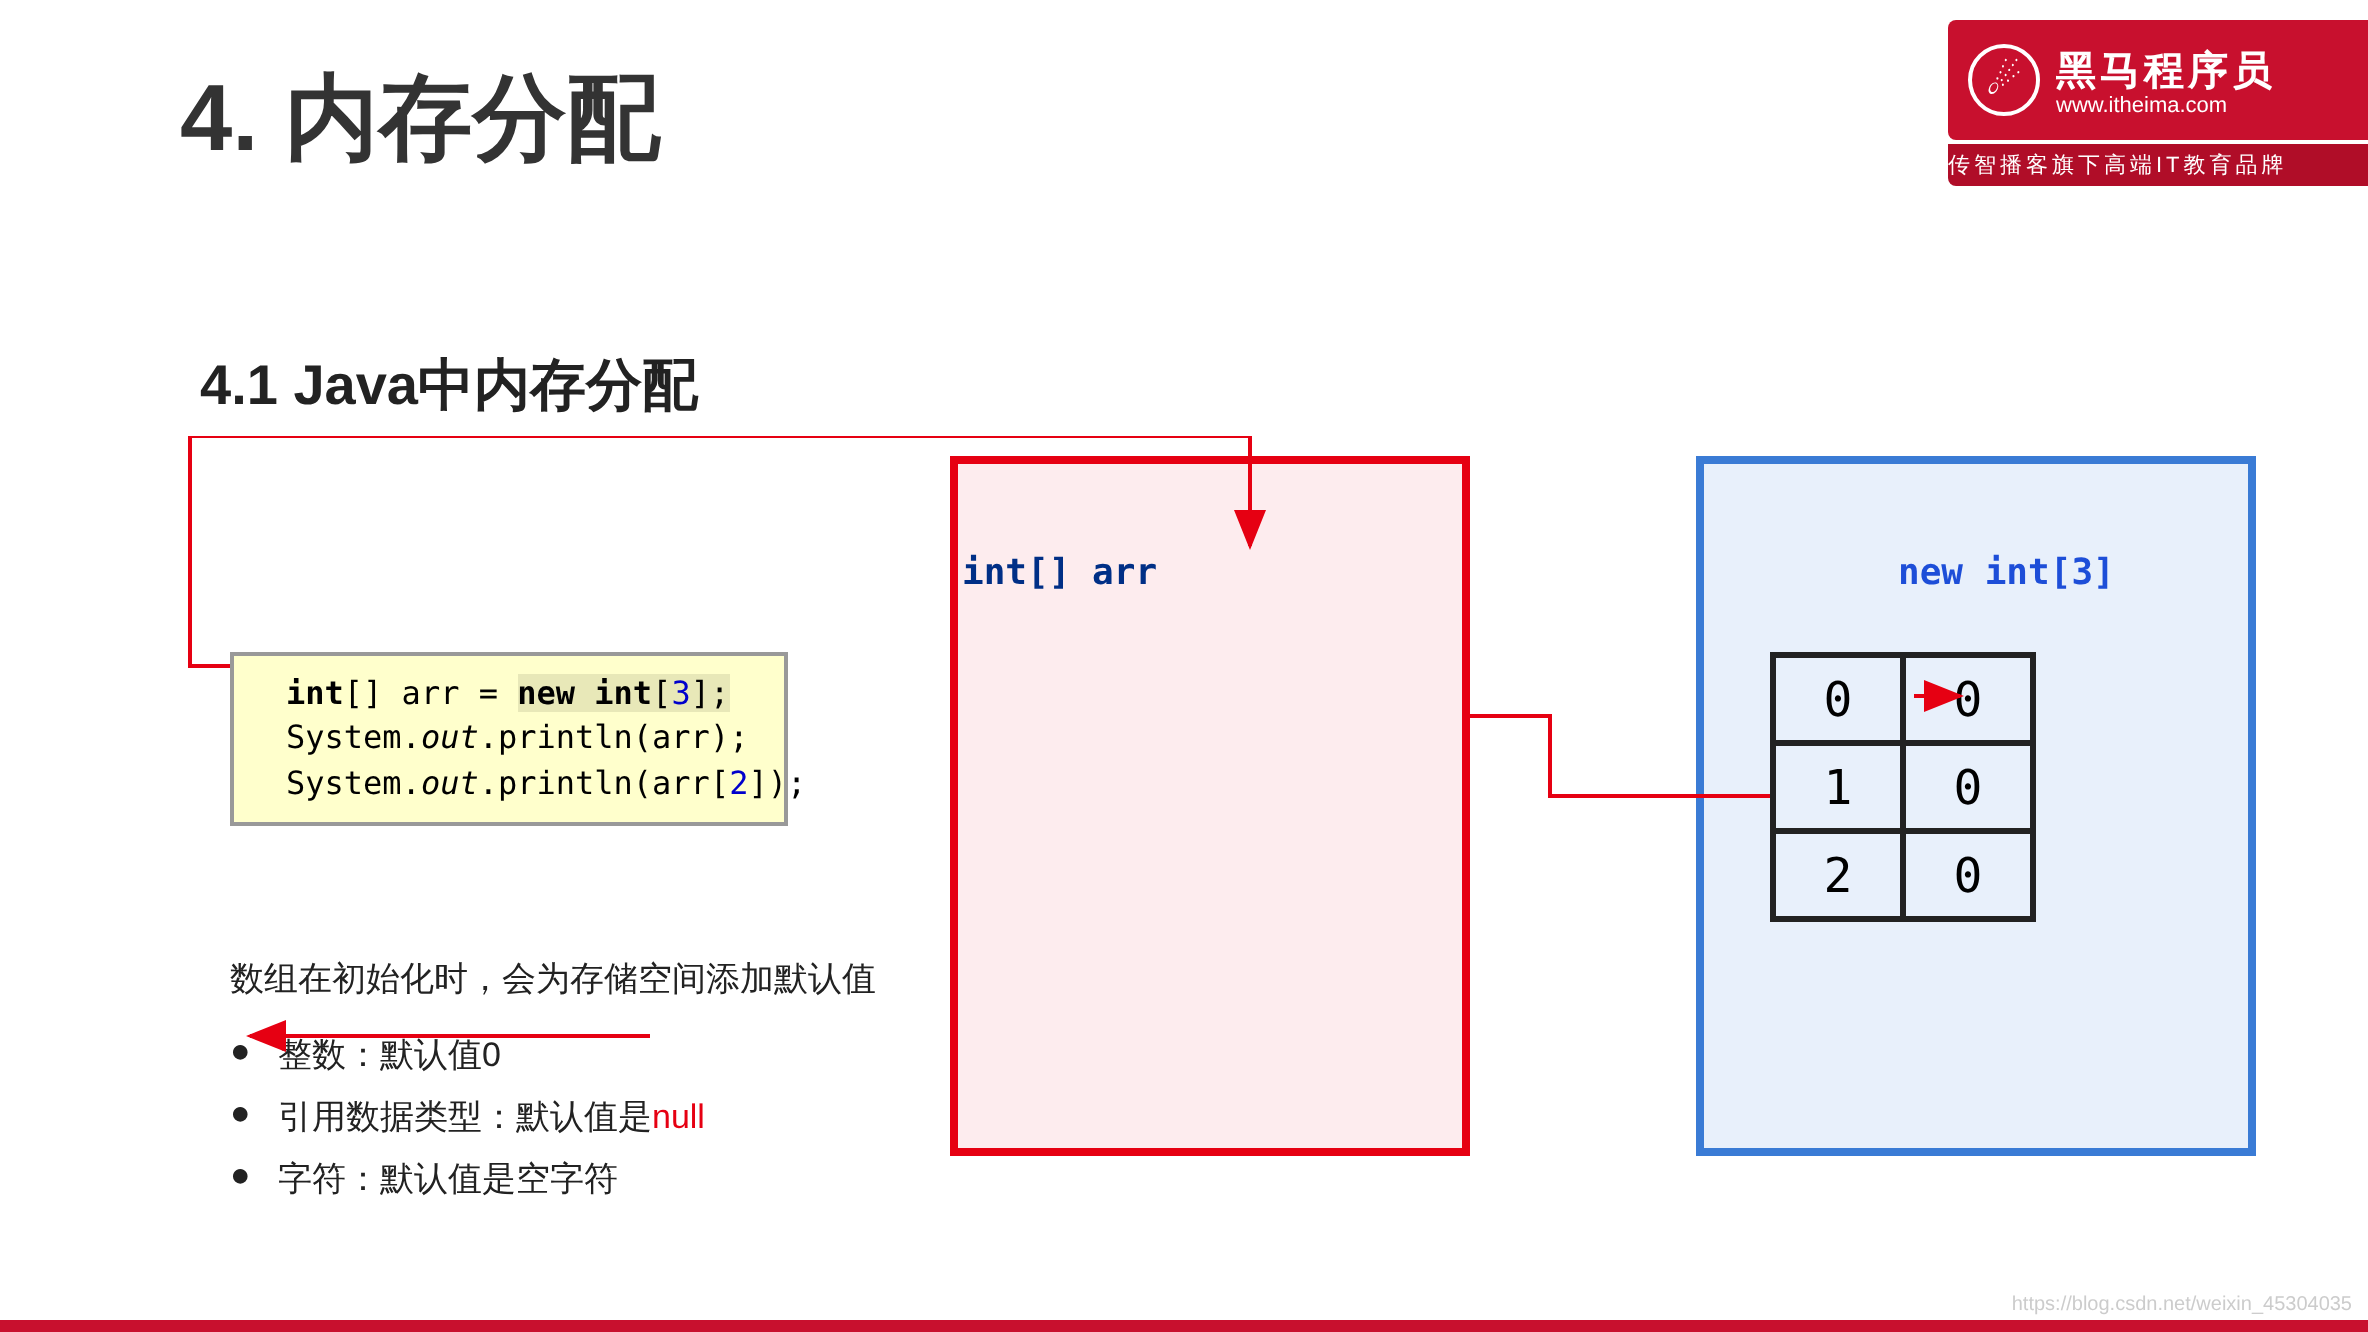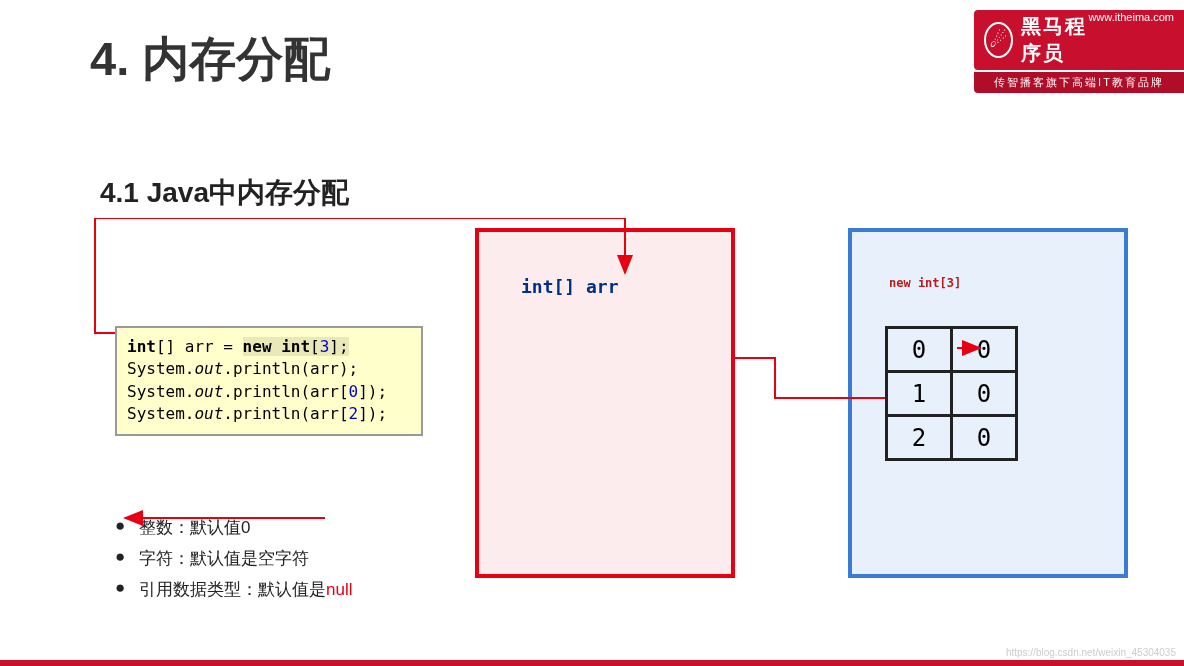--- a/index.html
+++ b/index.html
@@ -6,7 +6,7 @@
 body{width:1184px;height:666px;background:#fff;font-family:"Microsoft YaHei",Arial,sans-serif;position:relative;overflow:hidden}
 .brand{position:absolute;right:0;top:10px;width:210px;height:60px;background:#c8102e;color:#fff;border-radius:4px 0 0 4px;display:flex;align-items:center;padding:6px 10px}
 .brand-icon{width:36px;height:36px;border-radius:50%;border:2px solid #fff;display:flex;align-items:center;justify-content:center;font-size:20px;margin-right:8px}
-.brand-text{display:flex;flex-direction:row}
+.brand-text{display:flex;flex-direction:column}
 .brand-title{font-size:20px;font-weight:bold;letter-spacing:2px}
 .brand-url{font-size:11px;margin-top:-2px}
 .brand-sub{position:absolute;right:0;top:72px;width:210px;background:#b00d28;color:#fff;font-size:11px;text-align:center;padding:3px 0;border-radius:0 0 0 4px;letter-spacing:2px}

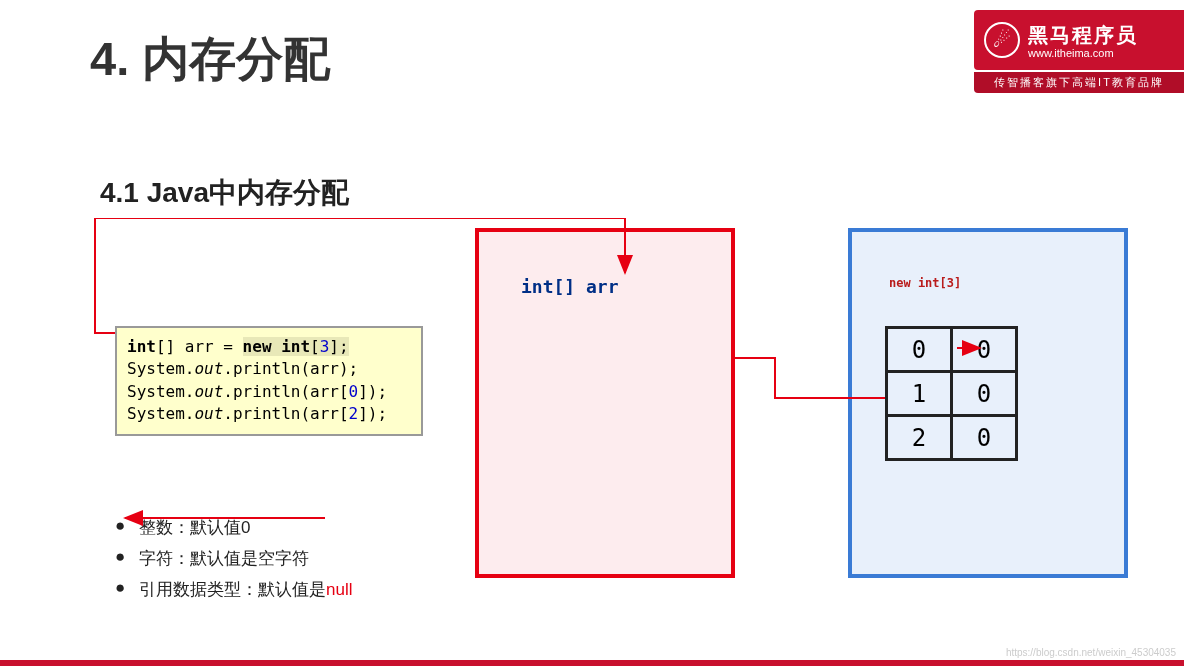--- a/index.html
+++ b/index.html
@@ -9,7 +9,7 @@
 .brand-text{display:flex;flex-direction:column}
 .brand-title{font-size:20px;font-weight:bold;letter-spacing:2px}
 .brand-url{font-size:11px;margin-top:-2px}
-.brand-sub{position:absolute;right:0;top:72px;width:210px;background:#b00d28;color:#fff;font-size:11px;text-align:center;padding:3px 0;border-radius:0 0 0 4px;letter-spacing:2px}
+.brand-sub{position:absolute;right:0;top:72px;width:210px;background:#b00d28;color:#fff;font-size:11px;text-align:left;padding:3px 0;border-radius:0 0 0 4px;letter-spacing:2px}
 .slide-title{position:absolute;left:90px;top:28px;font-size:47px;font-weight:bold;color:#333}
 .section-title{position:absolute;left:100px;top:174px;font-size:28px;font-weight:bold;color:#222}
 .diagram{position:absolute;left:85px;top:218px;right:60px;bottom:20px}

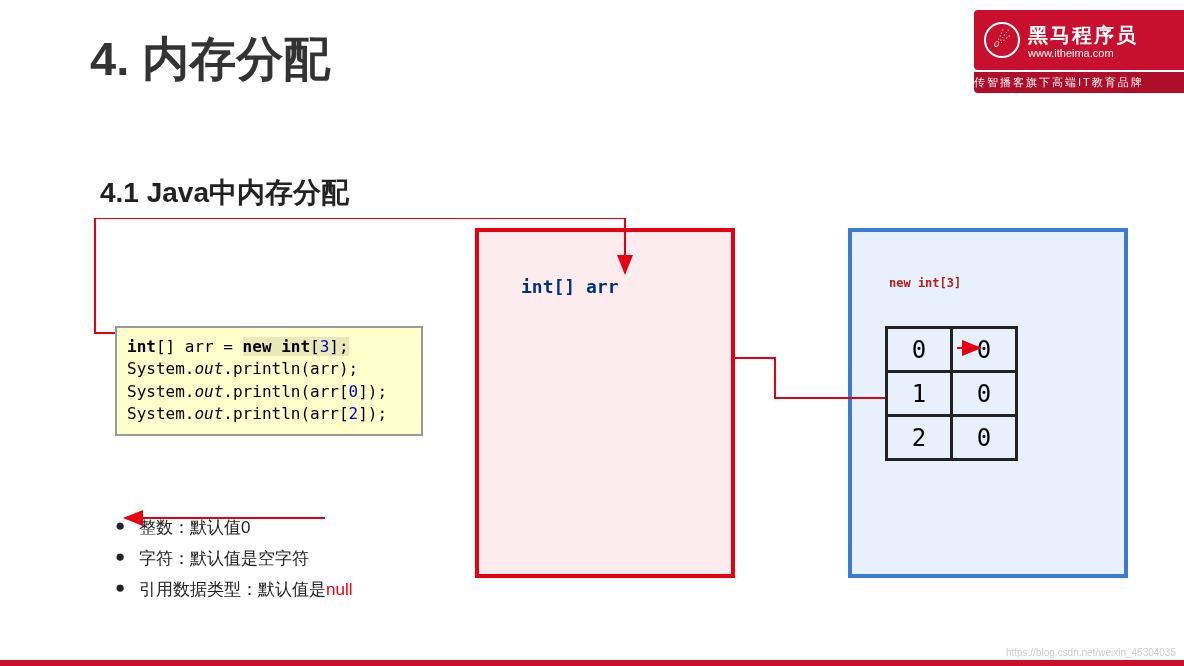--- a/index.html
+++ b/index.html
@@ -15,7 +15,7 @@
 .diagram{position:absolute;left:85px;top:218px;right:60px;bottom:20px}
 svg.arrows{position:absolute;left:0;top:0;width:100%;height:100%;pointer-events:none}
 .stack-box{position:absolute;left:390px;top:10px;width:260px;height:350px;border:4px solid #e60012;background:#fdecee}
-.stack-label{position:absolute;left:436px;top:58px;font-family:Consolas,monospace;font-size:18px;font-weight:bold;color:#002f86}
+.stack-label{position:absolute;left:396px;top:58px;font-family:Consolas,monospace;font-size:18px;font-weight:bold;color:#002f86}
 .heap-box{position:absolute;left:763px;top:10px;width:280px;height:350px;border:4px solid #3a7bd5;background:#e8f0fb}
 .heap-label{position:absolute;left:804px;top:58px;font-family:Consolas,monospace;font-size:12px;font-weight:bold;color:#b91c1c}
 .heap-table{position:absolute;left:800px;top:108px;border-collapse:collapse}

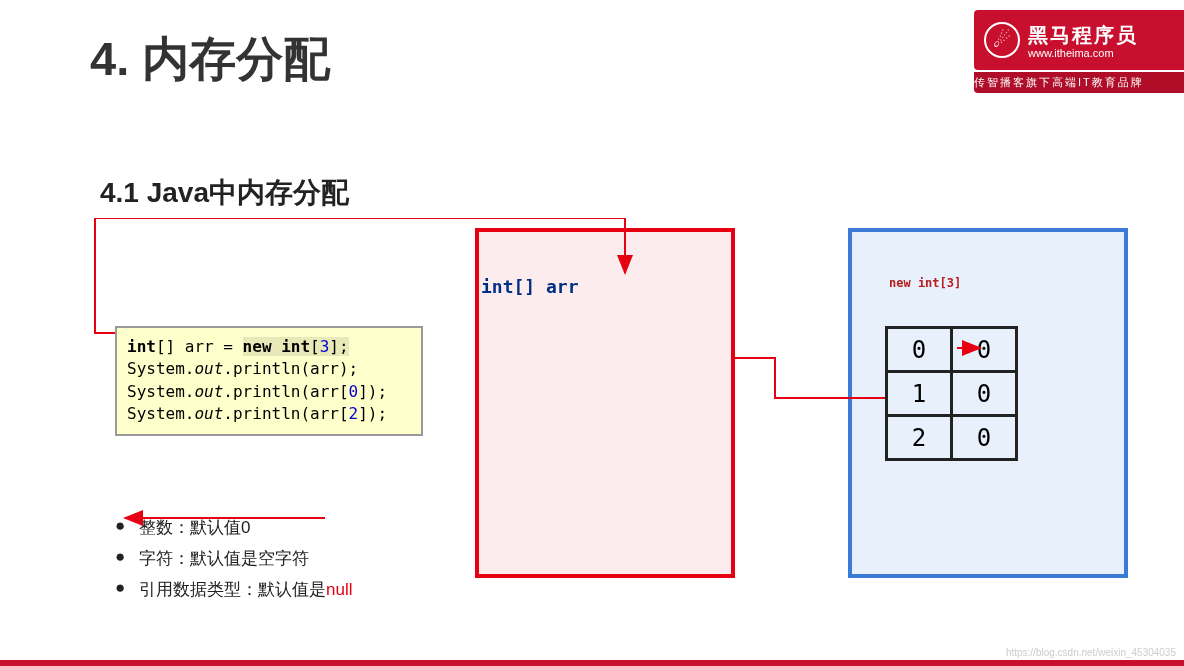--- a/index.html
+++ b/index.html
@@ -17,7 +17,7 @@
 .stack-box{position:absolute;left:390px;top:10px;width:260px;height:350px;border:4px solid #e60012;background:#fdecee}
 .stack-label{position:absolute;left:396px;top:58px;font-family:Consolas,monospace;font-size:18px;font-weight:bold;color:#002f86}
 .heap-box{position:absolute;left:763px;top:10px;width:280px;height:350px;border:4px solid #3a7bd5;background:#e8f0fb}
-.heap-label{position:absolute;left:804px;top:58px;font-family:Consolas,monospace;font-size:12px;font-weight:bold;color:#b91c1c}
+.heap-label{position:absolute;left:864px;top:58px;font-family:Consolas,monospace;font-size:18px;font-weight:bold;color:#1d4ed8}
 .heap-table{position:absolute;left:800px;top:108px;border-collapse:collapse}
 .heap-table td{border:3px solid #222;width:65px;height:44px;text-align:center;font-family:Consolas,monospace;font-size:24px}
 .code-box{position:absolute;left:30px;top:108px;width:308px;border:2px solid #999;background:#ffffcc;padding:8px 10px;font-family:Consolas,monospace;font-size:16px;line-height:1.4}

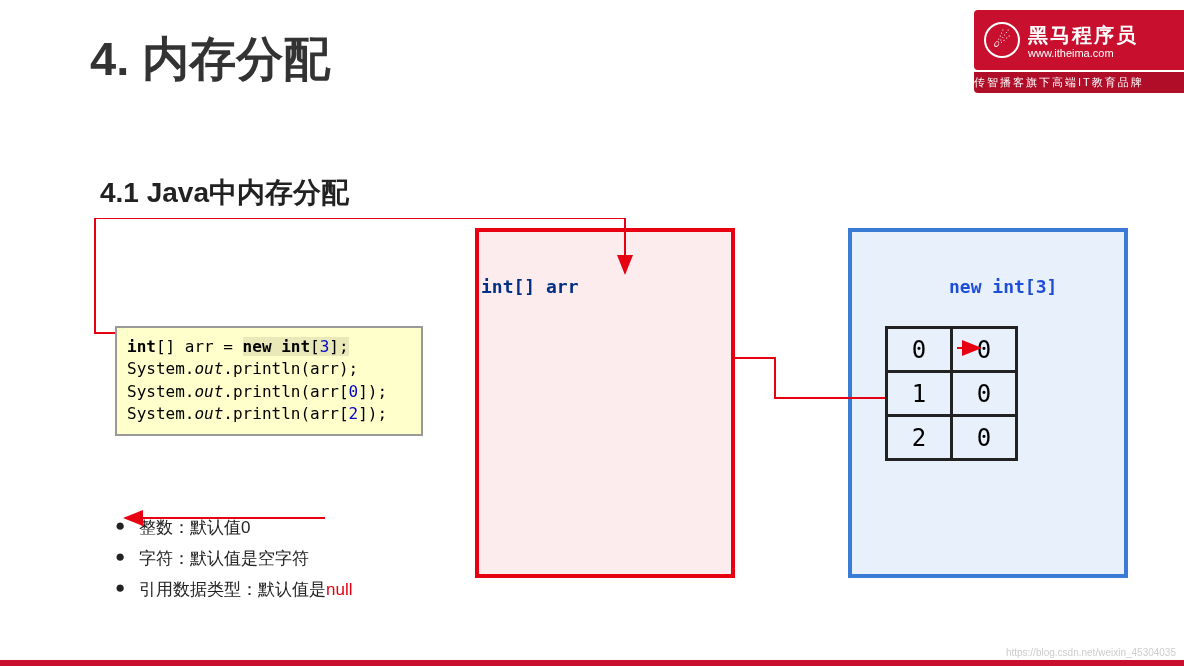--- a/index.html
+++ b/index.html
@@ -20,7 +20,7 @@
 .heap-label{position:absolute;left:864px;top:58px;font-family:Consolas,monospace;font-size:18px;font-weight:bold;color:#1d4ed8}
 .heap-table{position:absolute;left:800px;top:108px;border-collapse:collapse}
 .heap-table td{border:3px solid #222;width:65px;height:44px;text-align:center;font-family:Consolas,monospace;font-size:24px}
-.code-box{position:absolute;left:30px;top:108px;width:308px;border:2px solid #999;background:#ffffcc;padding:8px 10px;font-family:Consolas,monospace;font-size:16px;line-height:1.4}
+.code-box{position:absolute;left:30px;top:108px;width:279px;border:2px solid #999;background:#ffffcc;padding:8px 26px;font-family:Consolas,monospace;font-size:16px;line-height:1.4}
 .kw{color:#000;font-weight:bold}
 .nw{color:#000;font-weight:bold}
 .hl{background:#e8e8b8}

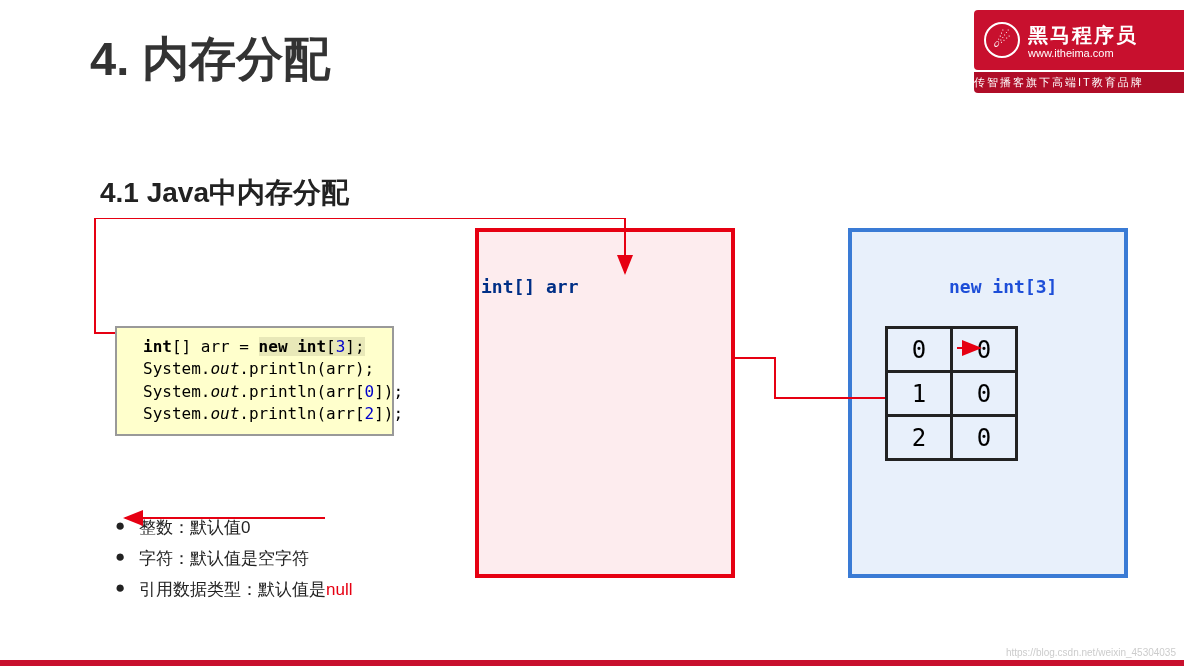--- a/index.html
+++ b/index.html
@@ -78,7 +78,6 @@
   <div class="code-box">
     <div><span class="kw">int</span><span>[] arr = </span><span class="nw hl">new int</span><span class="hl">[</span><span class="hl num">3</span><span class="hl">];</span></div>
     <div><span>System.</span><span class="it">out</span><span>.println(arr);</span></div>
-    <div><span>System.</span><span class="it">out</span><span>.println(arr[</span><span class="num">0</span><span>]);</span></div>
     <div><span>System.</span><span class="it">out</span><span>.println(arr[</span><span class="num">2</span><span>]);</span></div>
   </div>
 

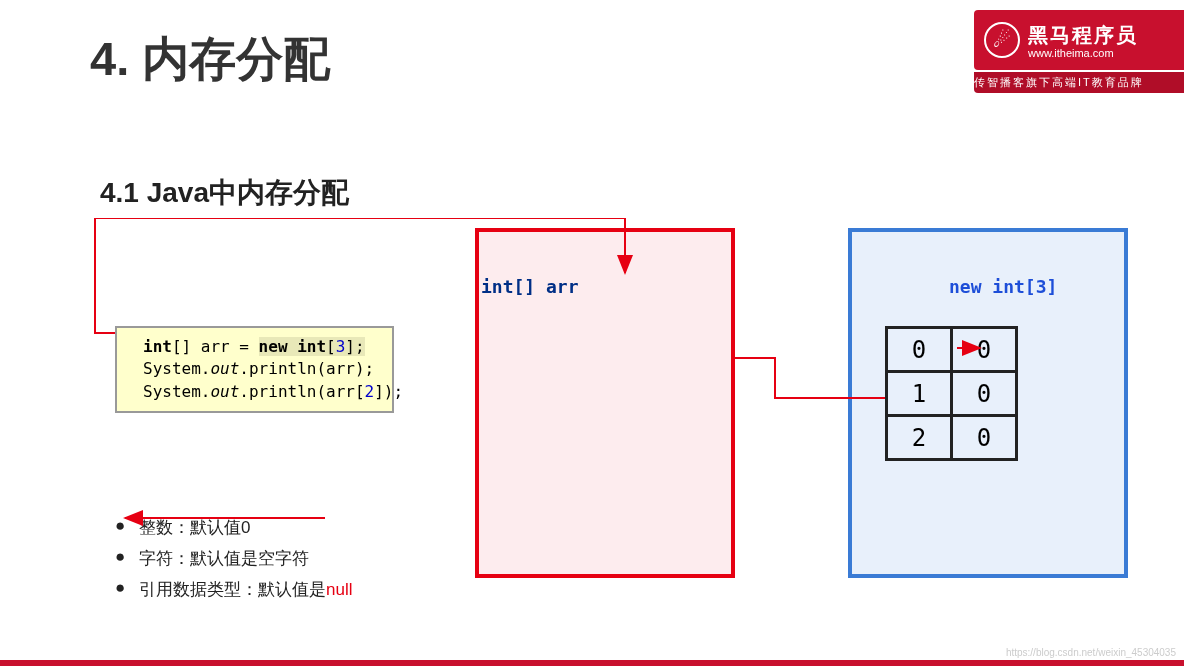--- a/index.html
+++ b/index.html
@@ -81,6 +81,7 @@
     <div><span>System.</span><span class="it">out</span><span>.println(arr[</span><span class="num">2</span><span>]);</span></div>
   </div>
 
+  <div class="desc">数组在初始化时，会为存储空间添加默认值</div>
   <ul class="bullets">
     <li>整数：默认值0</li>
     <li>字符：默认值是空字符</li>

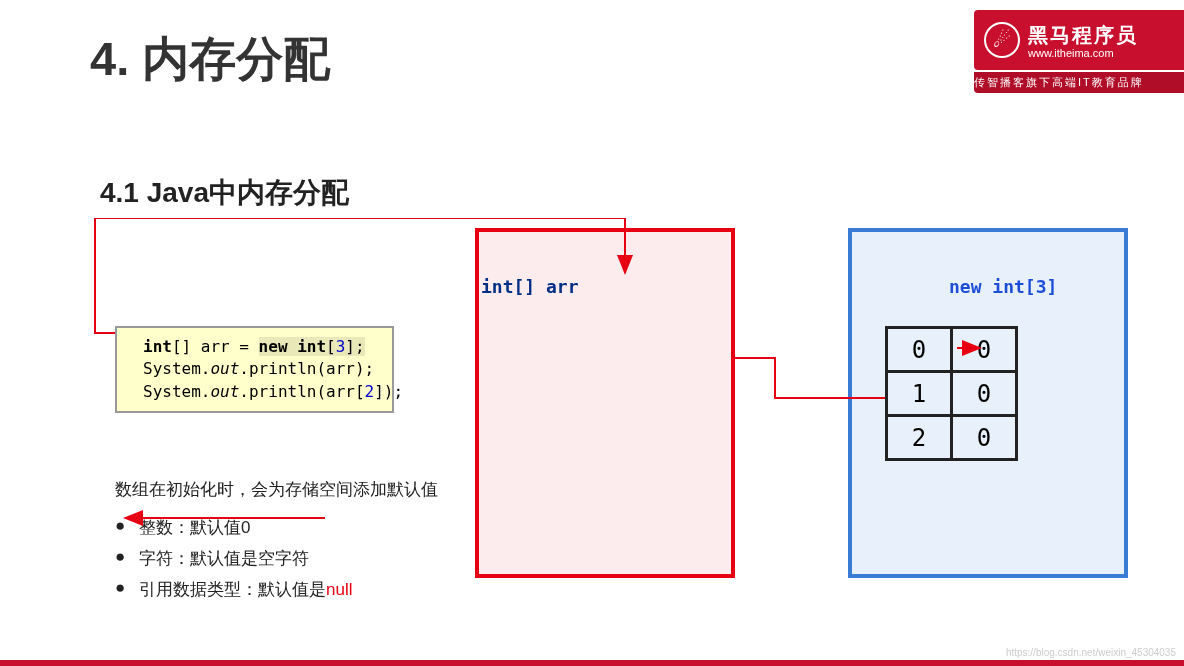--- a/index.html
+++ b/index.html
@@ -84,8 +84,8 @@
   <div class="desc">数组在初始化时，会为存储空间添加默认值</div>
   <ul class="bullets">
     <li>整数：默认值0</li>
+    <li><span>引用数据类型：默认值是</span><span class="null">null</span></li>
     <li>字符：默认值是空字符</li>
-    <li><span>引用数据类型：默认值是</span><span class="null">null</span></li>
   </ul>
 
   <svg class="arrows">

